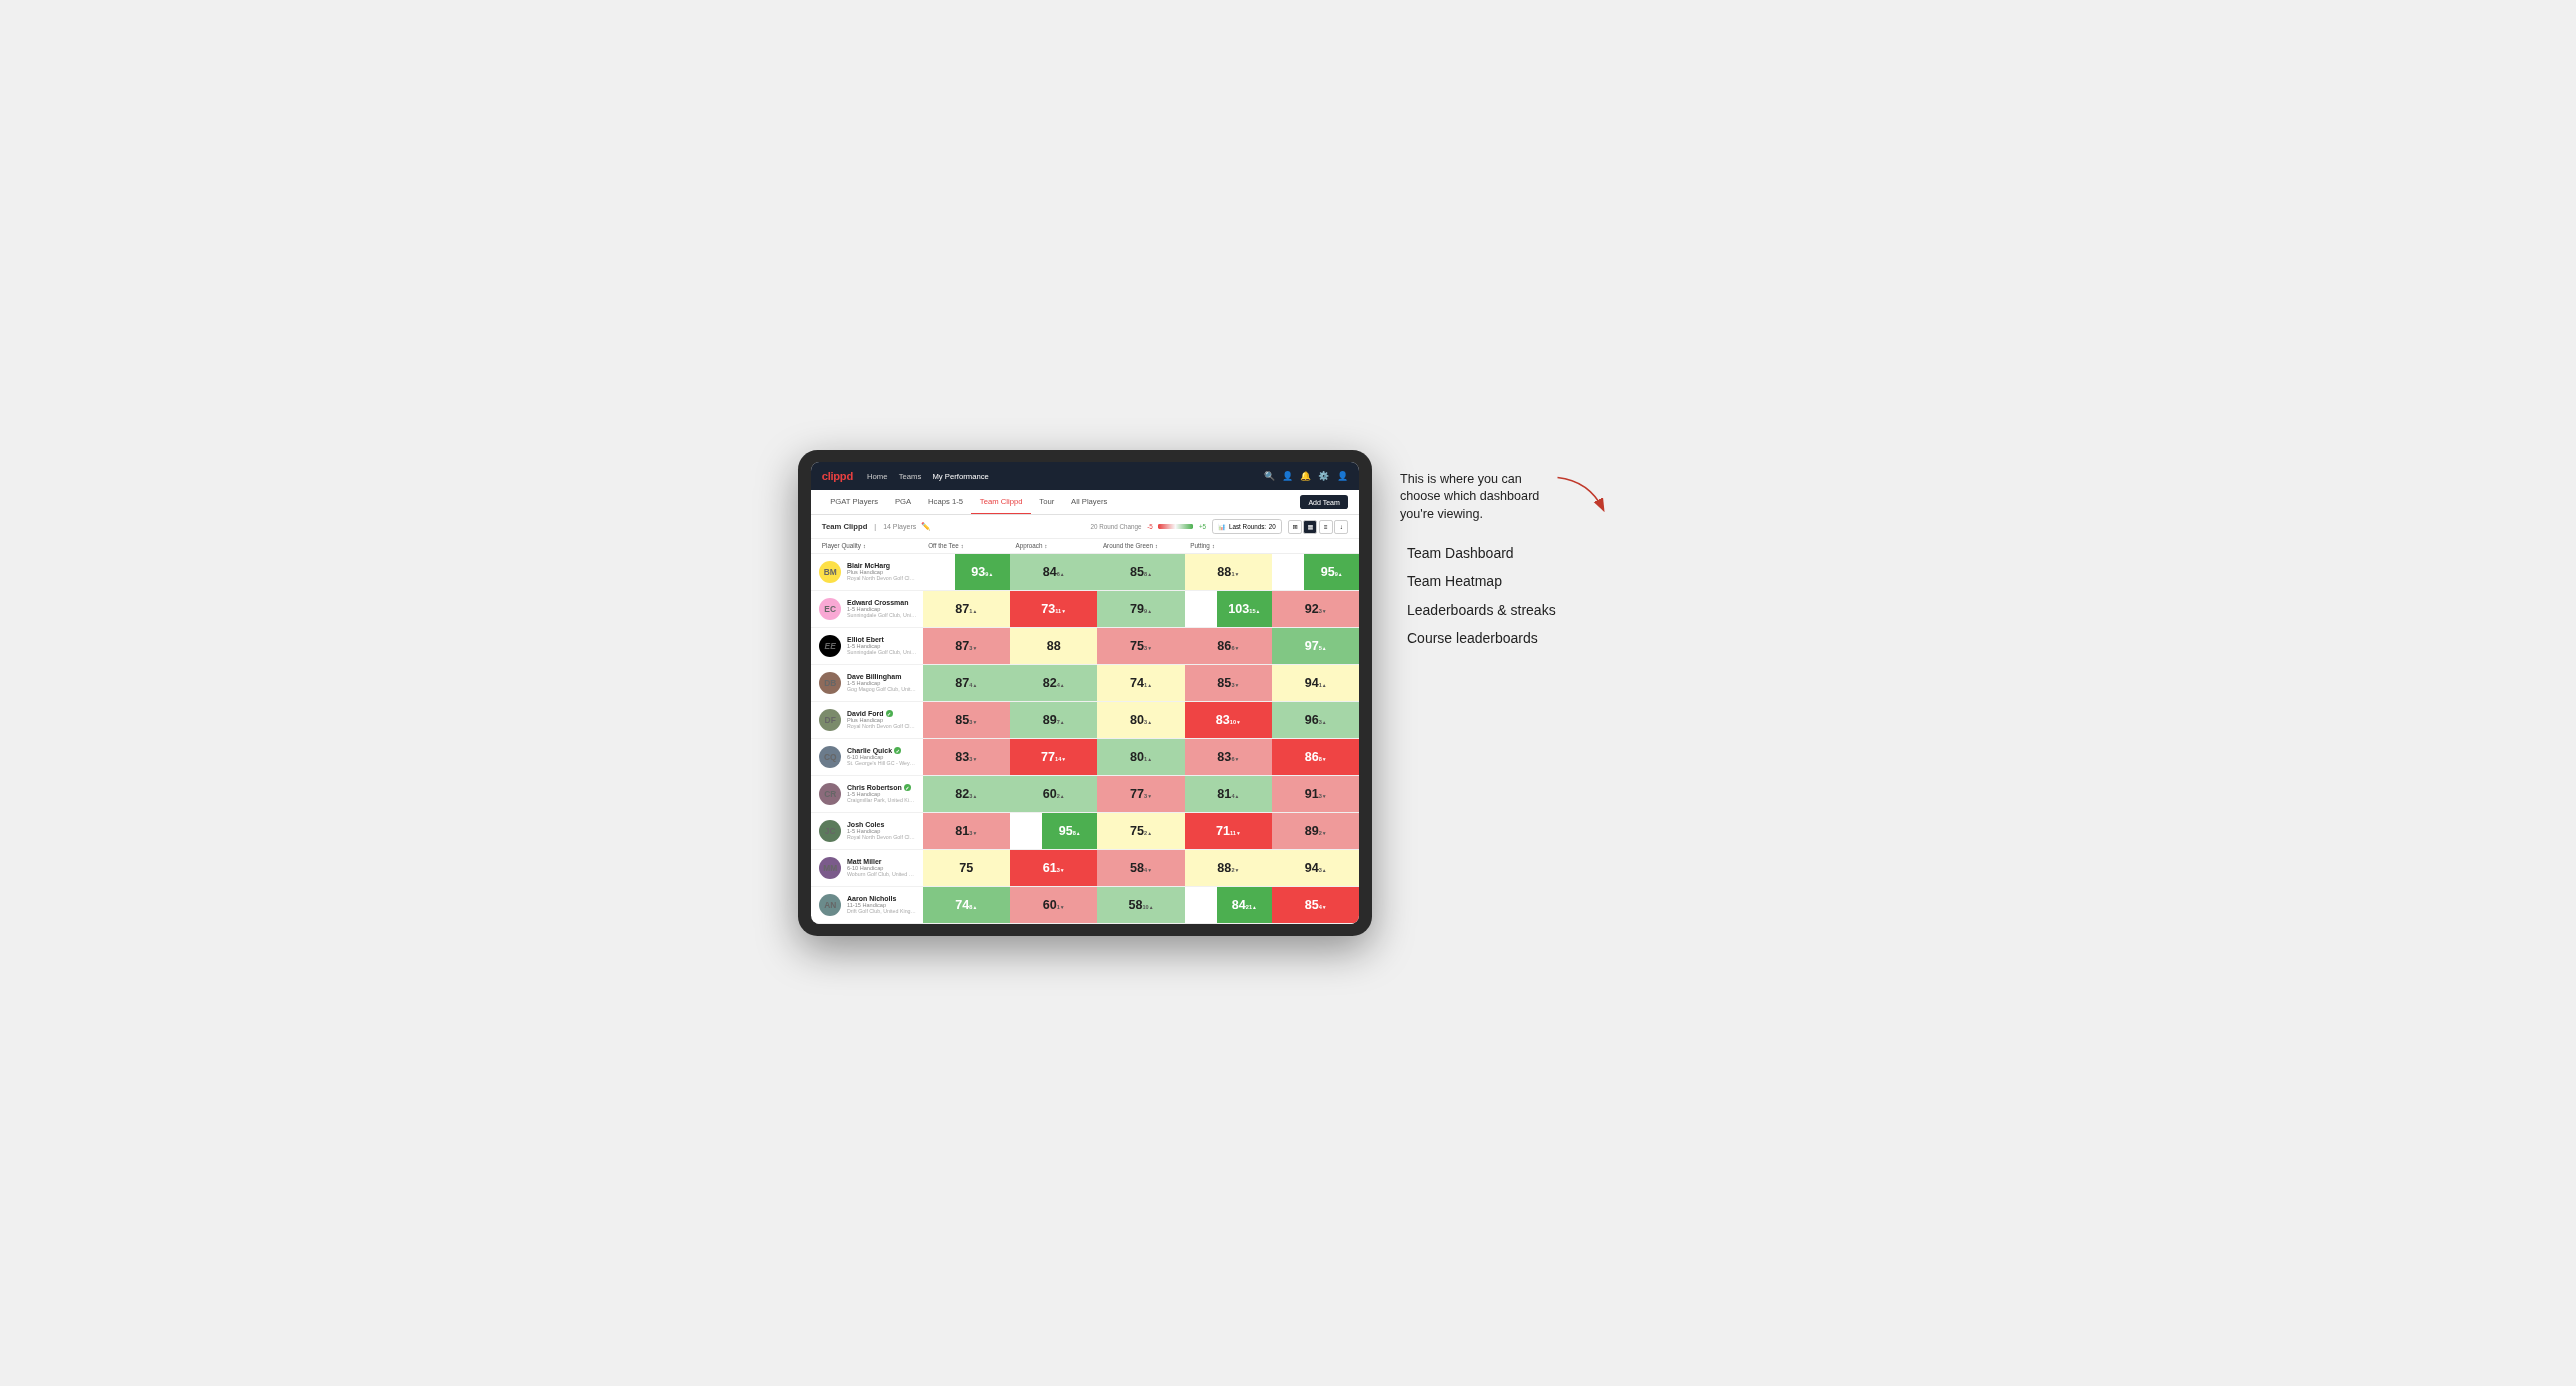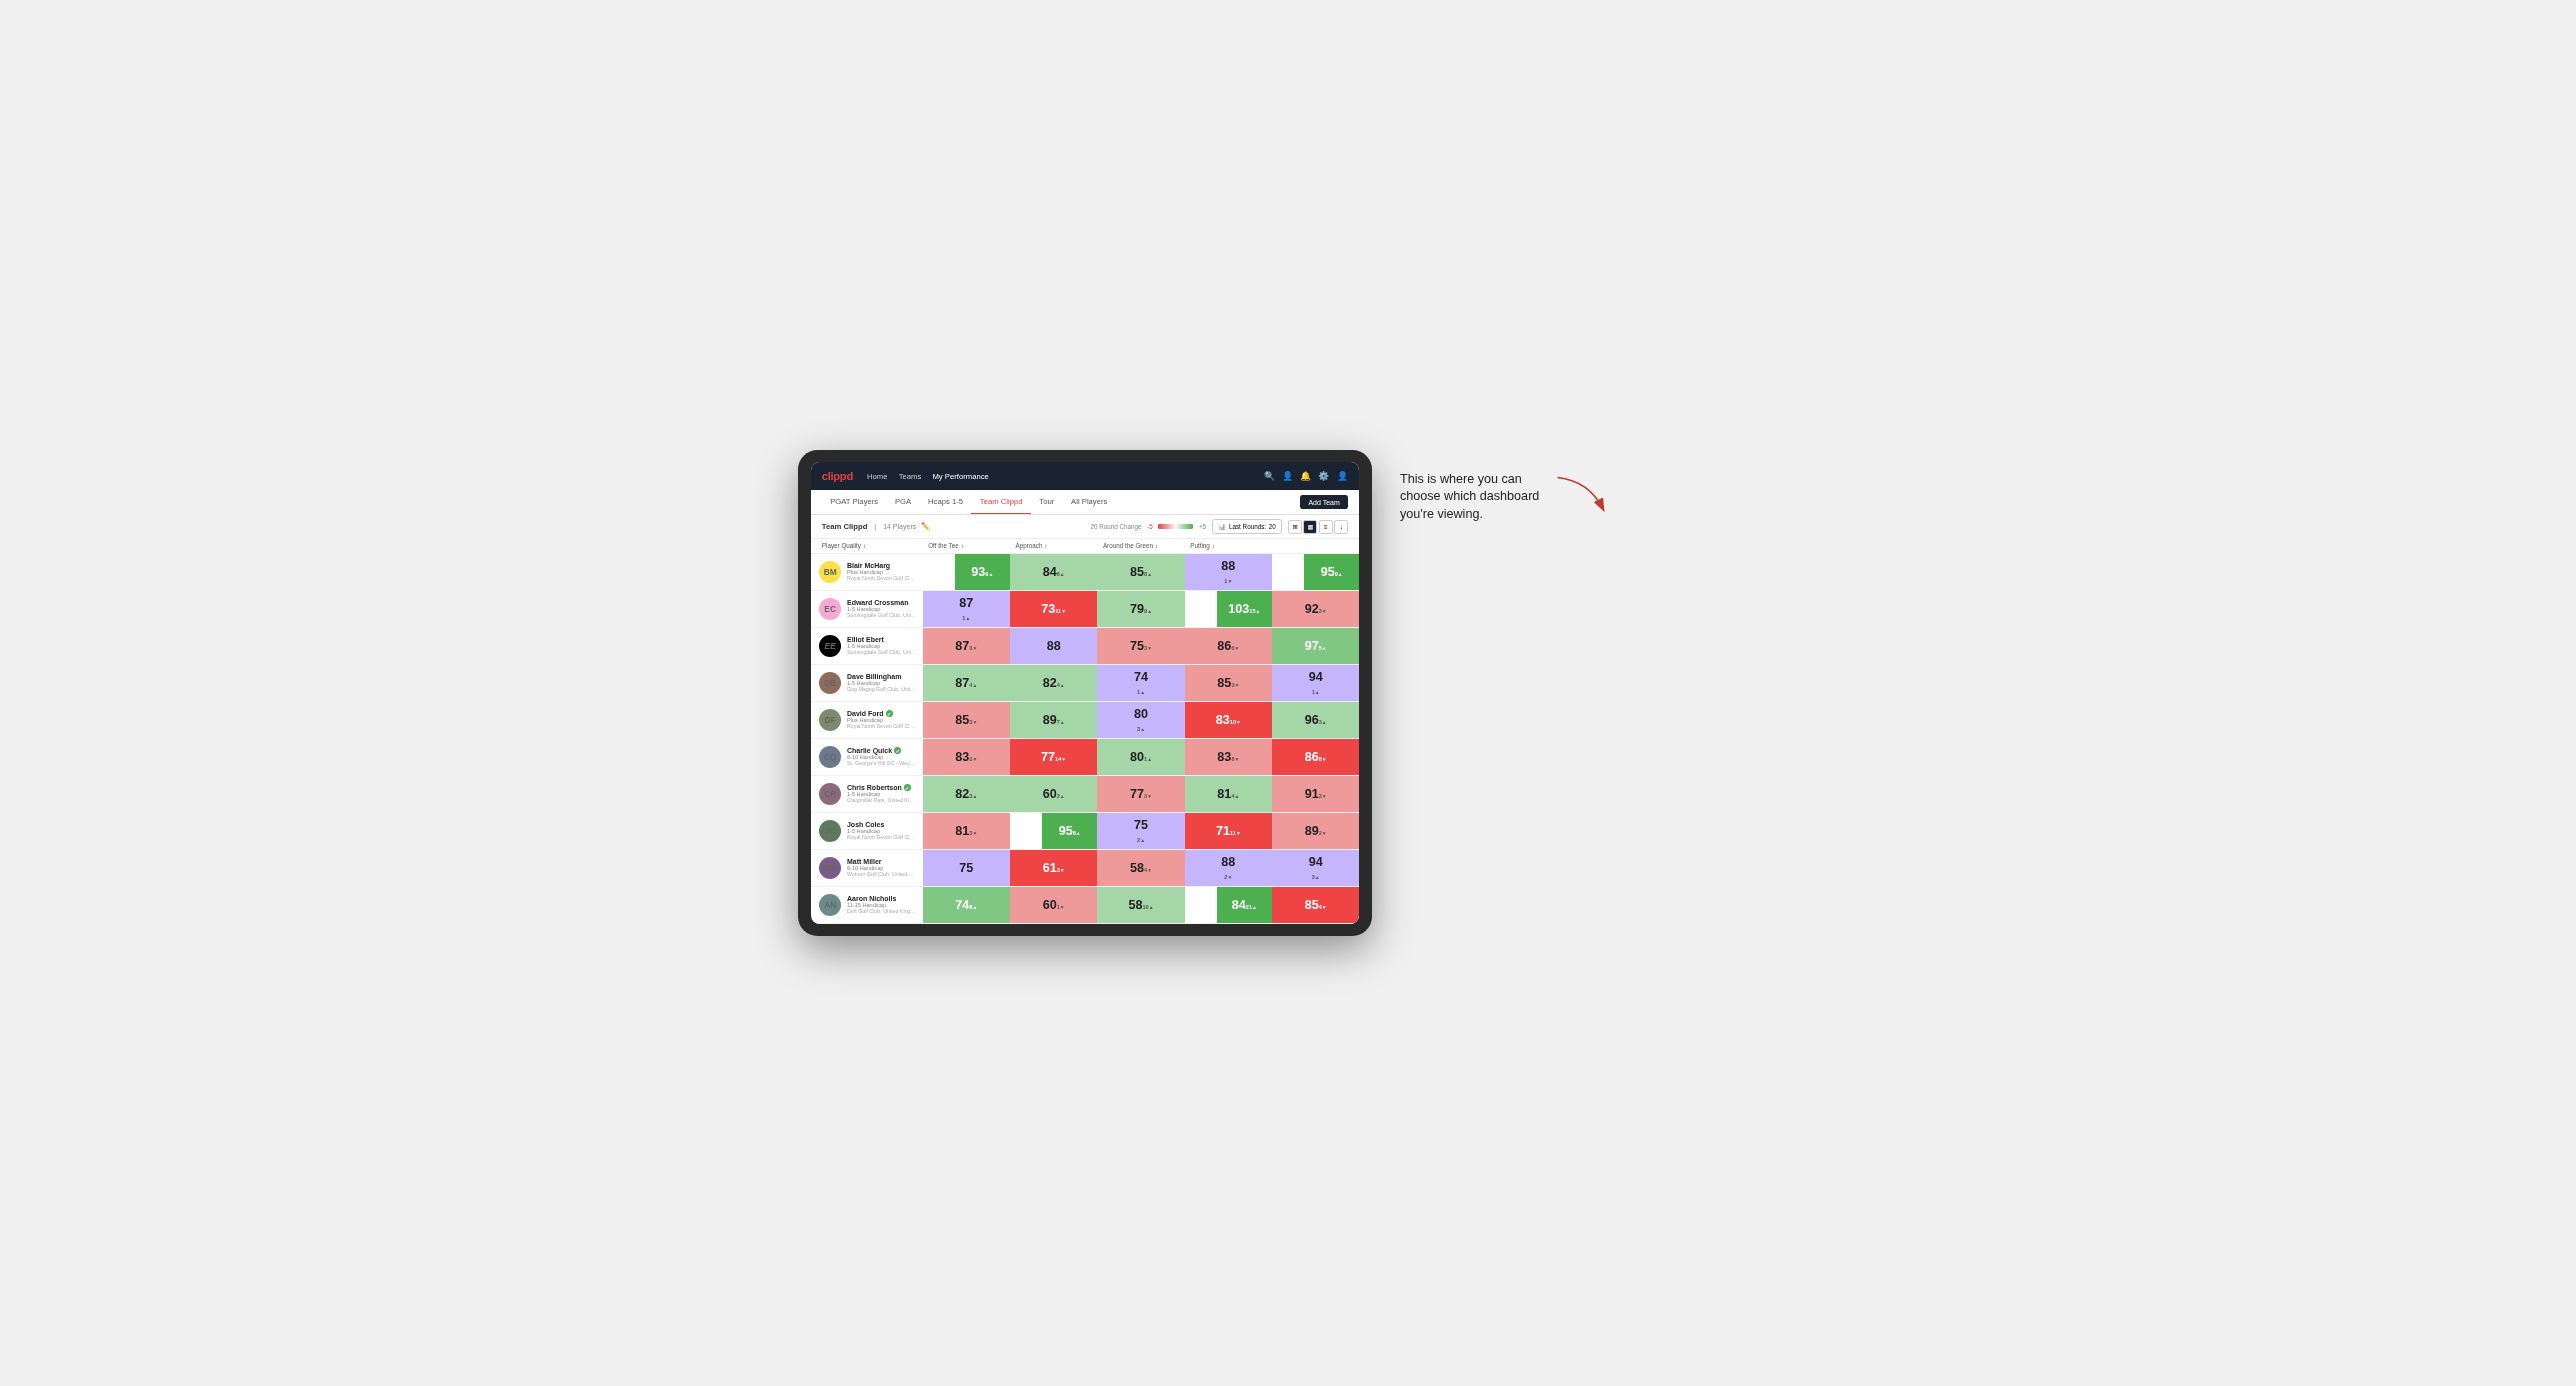--- a/index.html
+++ b/index.html
@@ -898,6 +898,12 @@
       </svg>
     </div>
 
+    <div class="menu-items-list">
+      <span class="menu-item-label">Team Dashboard</span>
+      <span class="menu-item-label">Team Heatmap</span>
+      <span class="menu-item-label">Leaderboards &amp; streaks</span>
+      <span class="menu-item-label">Course leaderboards</span>
+    </div>
   </div>
 
 </div>

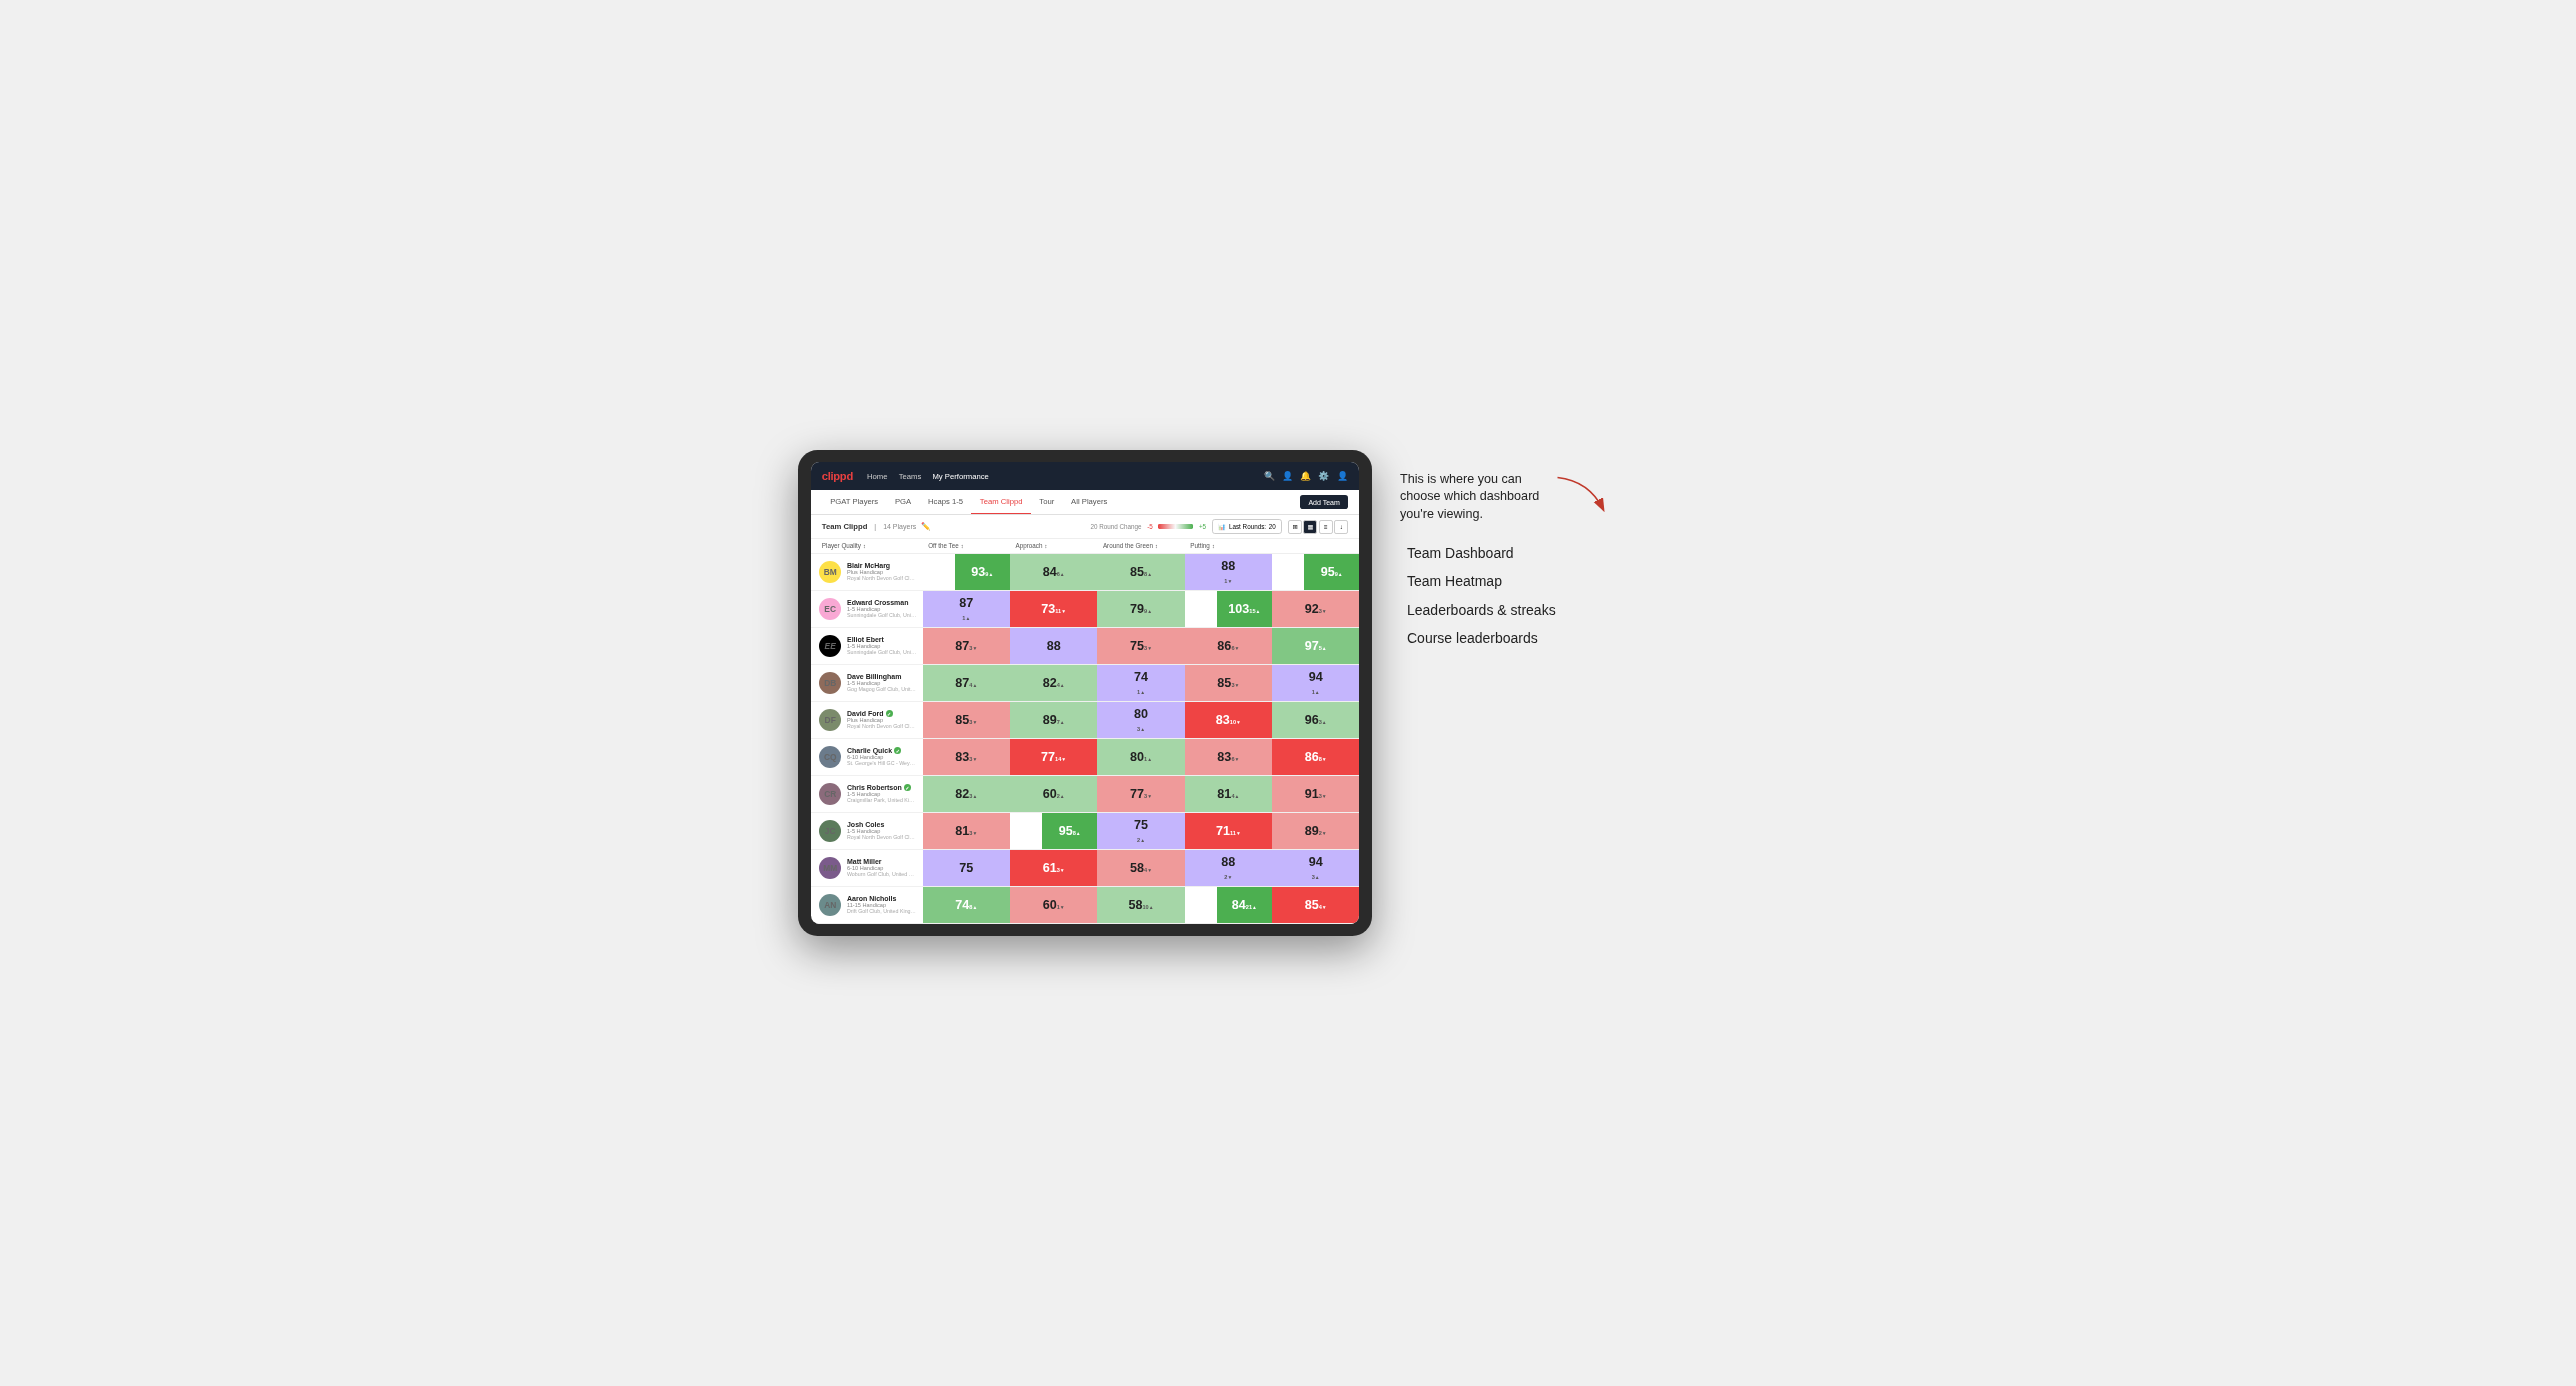--- a/index.html
+++ b/index.html
@@ -338,7 +338,7 @@
     .bg-green-mid { background: #81c784; }
     .bg-red-strong { background: #ef4444; }
     .bg-red-light { background: #ef9a9a; }
-    .bg-white { background: #c4b5fd; flex-direction: column; }
+    .bg-white { background: #fef9c3; }
 
     .text-white { color: #fff !important; }
     .text-dark { color: #222 !important; }

